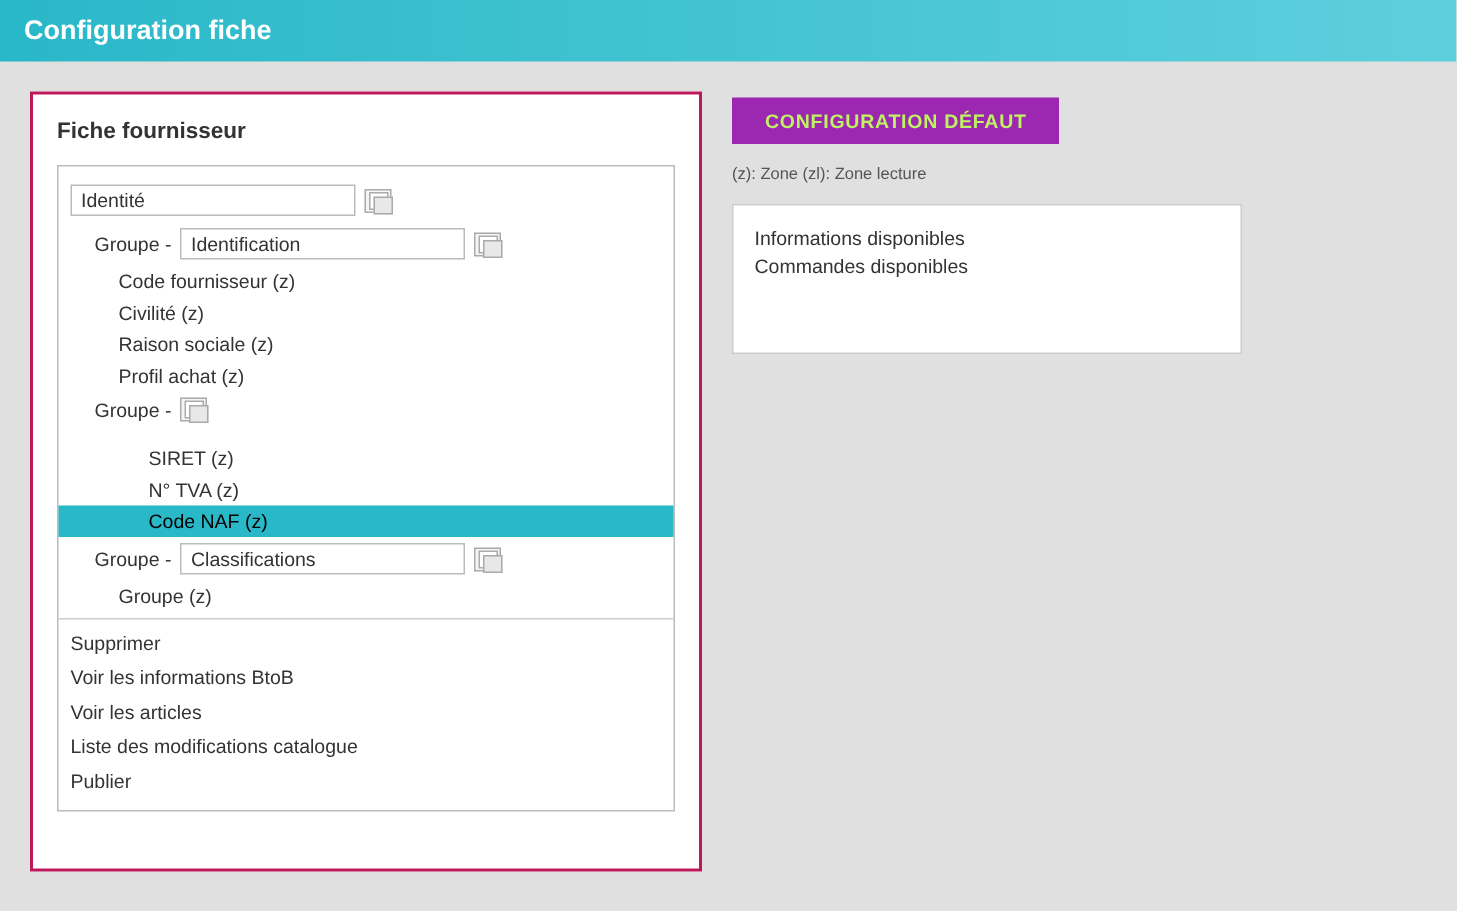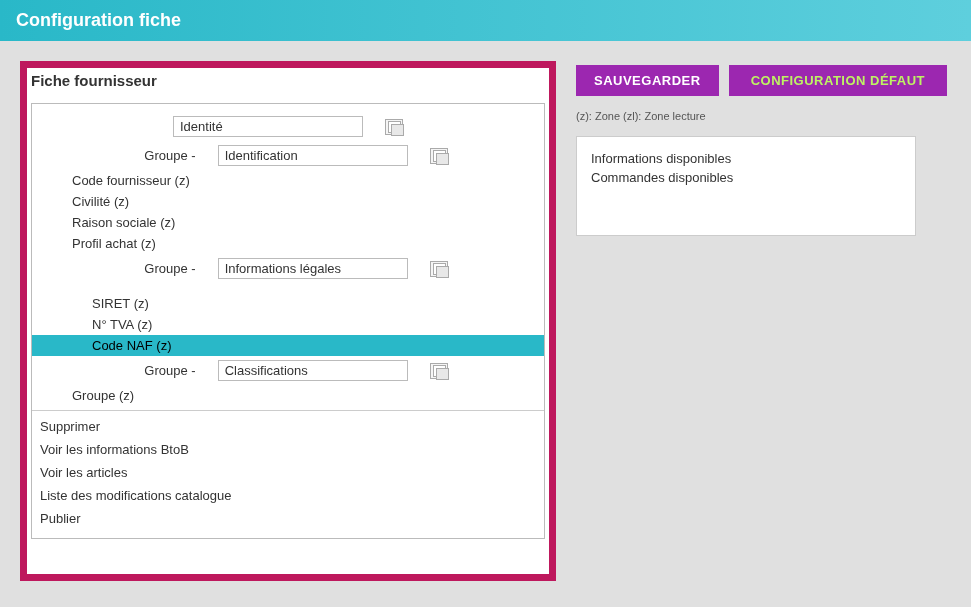--- a/index.html
+++ b/index.html
@@ -29,10 +29,10 @@
     
     .left-panel {
       background: white;
-      border: 7px solid #be185d;
-      width: 536px;
+      border: 2px solid #be185d;
+      width: 448px;
       min-height: 520px;
-      padding: 4px;
+      padding: 16px;
     }
 
     .panel-title {

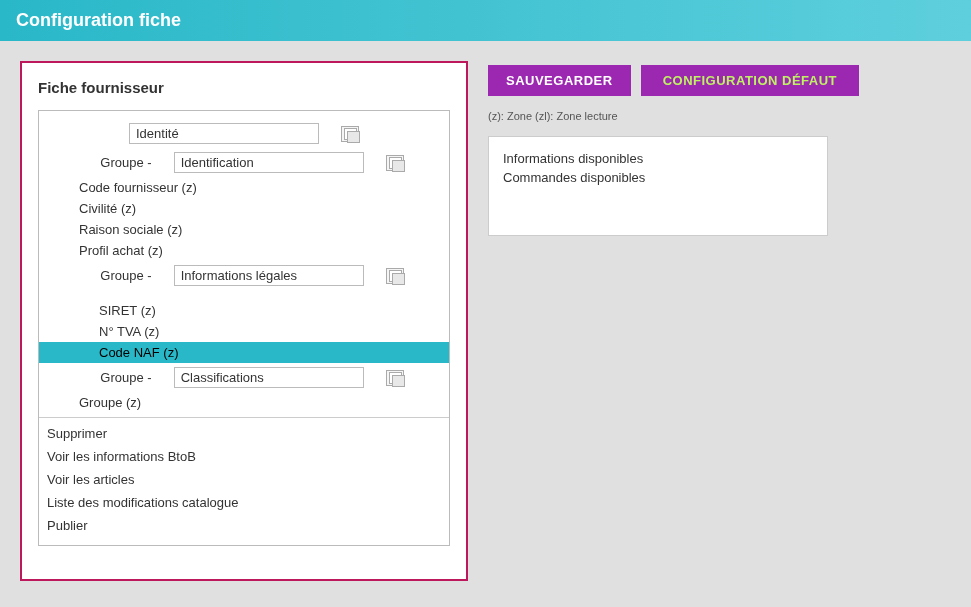--- a/index.html
+++ b/index.html
@@ -249,7 +249,6 @@
   <div class="right-panel">
 
     <div class="btn-row">
-      <button class="btn-save">SAUVEGARDER</button>
       <button class="btn-default">CONFIGURATION DÉFAUT</button>
     </div>
 

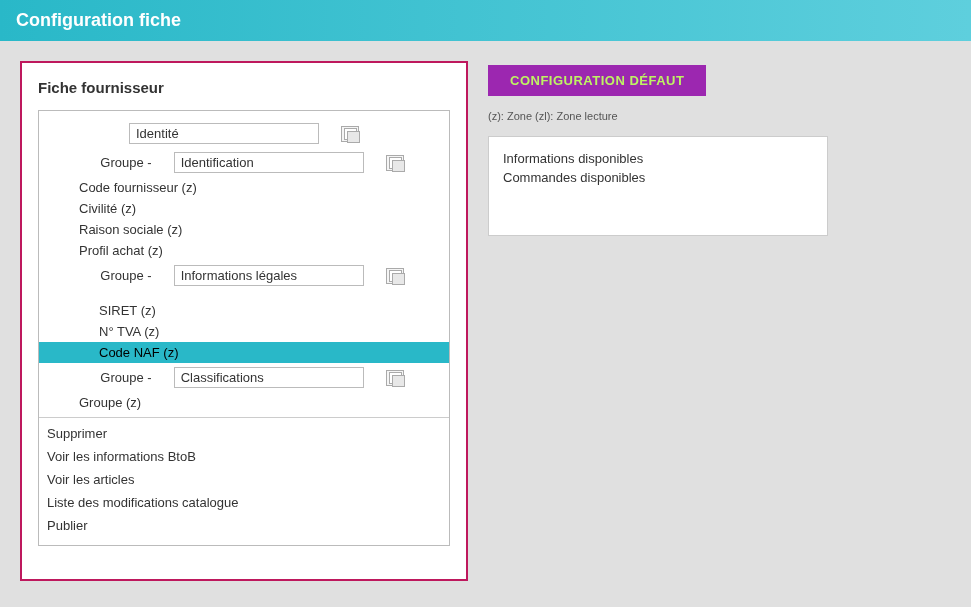--- a/index.html
+++ b/index.html
@@ -52,8 +52,7 @@
       display: flex;
       align-items: center;
       padding: 4px 8px;
-      gap: 22px;
-      justify-content: center;
+      gap: 6px;
     }
 
     .group-label {

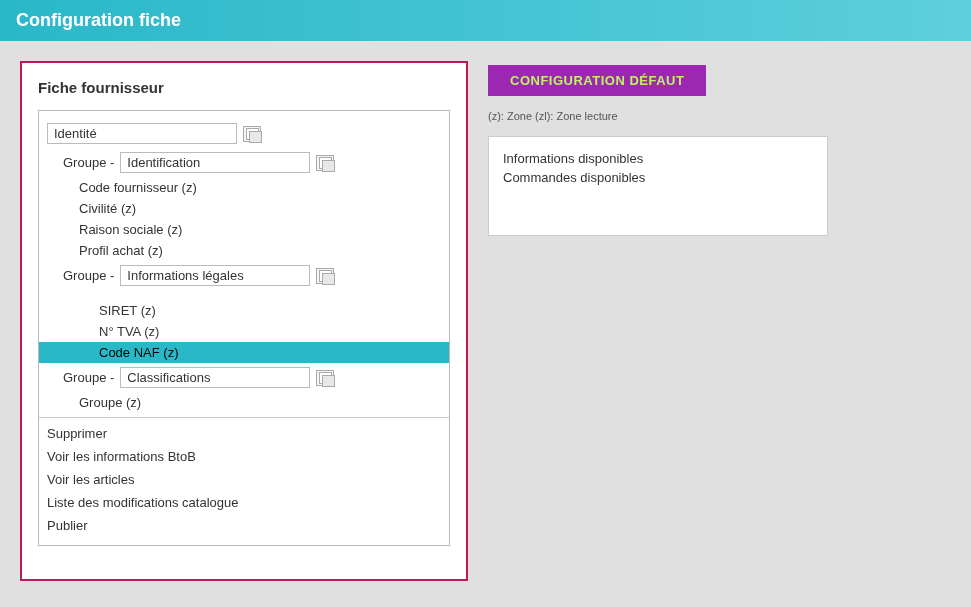--- a/index.html
+++ b/index.html
@@ -216,7 +216,6 @@
 
       <div class="group-row" style="padding-left:24px;">
         <span class="group-label">Groupe -</span>
-        <input class="group-input" type="text" value="Informations légales" style="">
         <span class="copy-icon"></span>
       </div>
 

